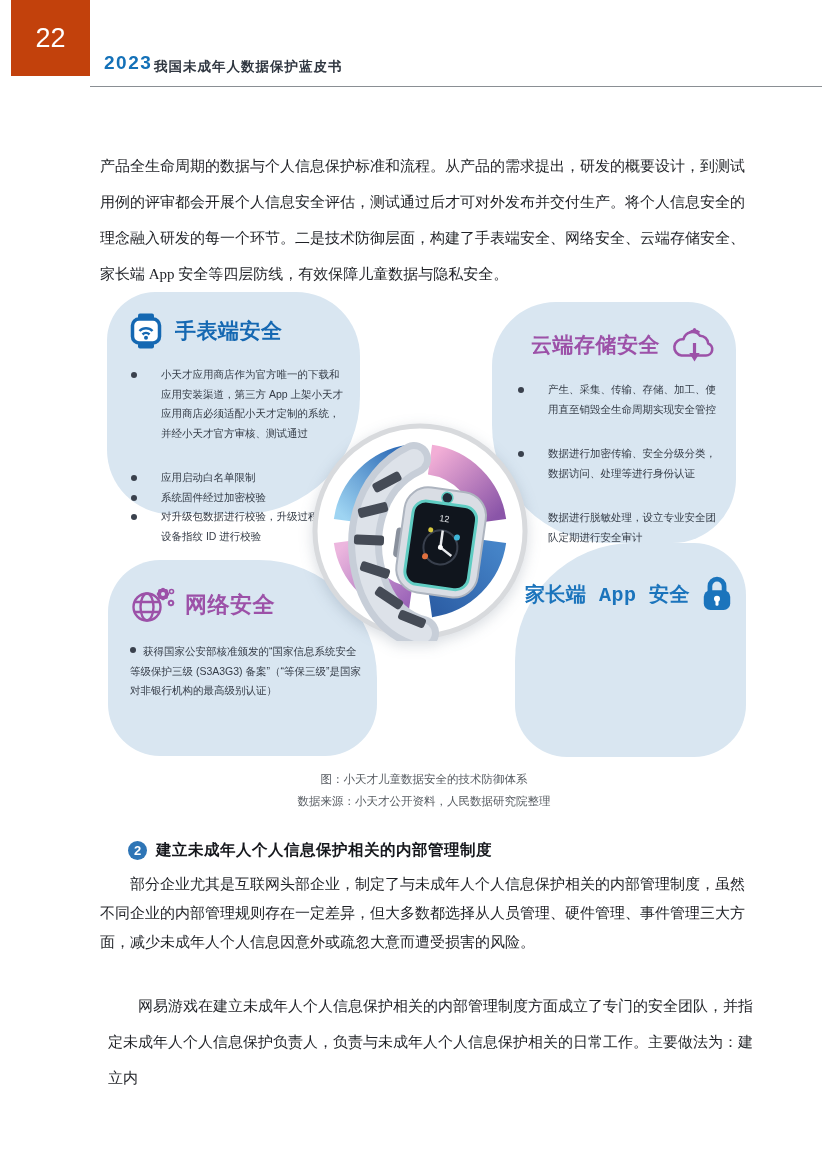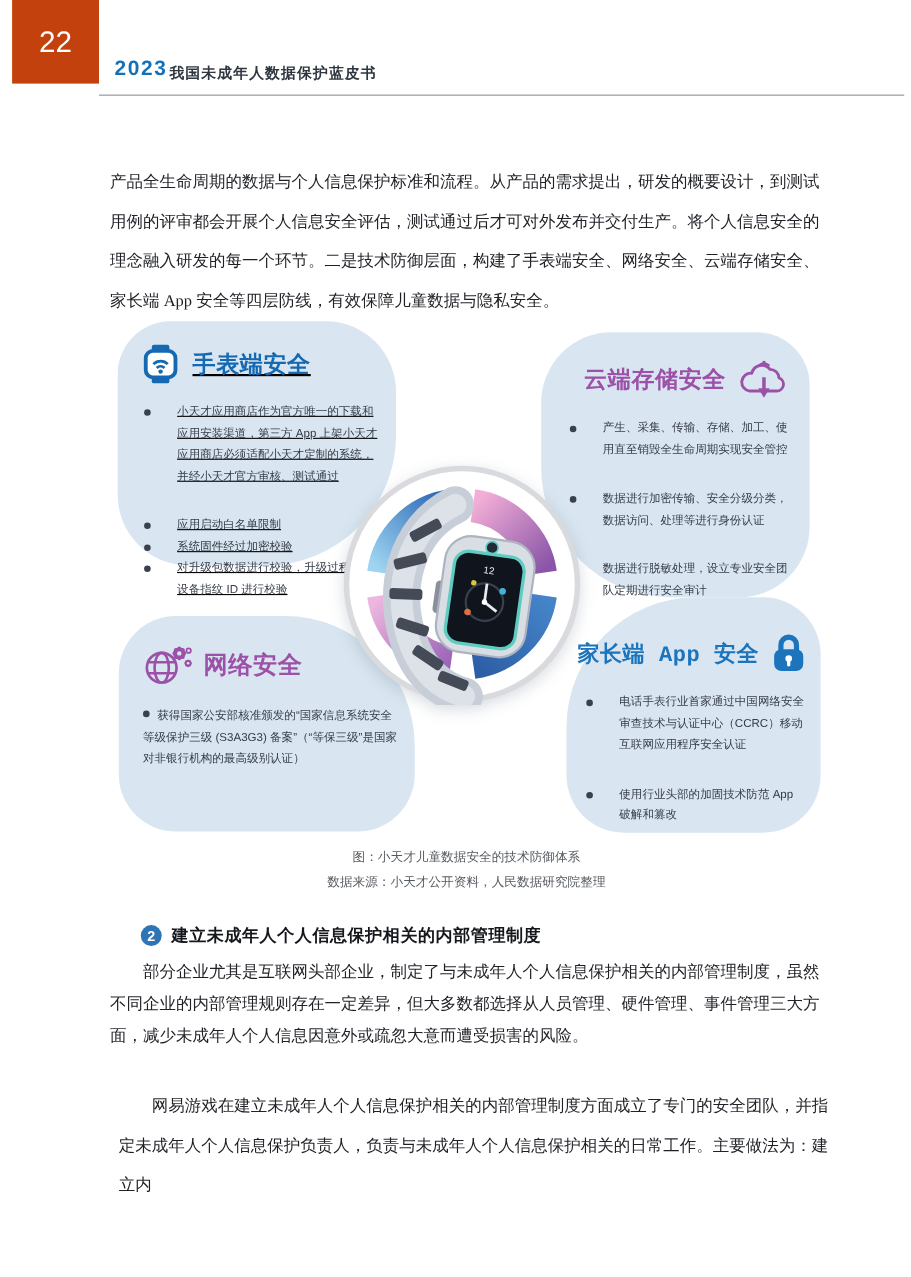--- a/index.html
+++ b/index.html
@@ -25,7 +25,7 @@
   
   .infographic{position:absolute;left:100px;top:290px;width:648px;height:482px;}
   .qcard{position:absolute;background:#d9e6f1;z-index:1;}
-  .qcard.tl{left:7px;  top:2px;  width:253px;height:222px;border-radius:48px 64px 118px 64px;text-decoration:underline;}
+  .qcard.tl{left:7px;  top:2px;  width:253px;height:222px;border-radius:48px 64px 118px 64px;}
   .qcard.tr{left:392px;top:12px; width:244px;height:241px;border-radius:64px 48px 64px 118px;}
   .qcard.bl{left:8px;  top:270px;width:269px;height:196px;border-radius:52px 118px 52px 52px;}
   .qcard.br{left:415px;top:253px;width:231px;height:214px;border-radius:118px 52px 52px 52px;}

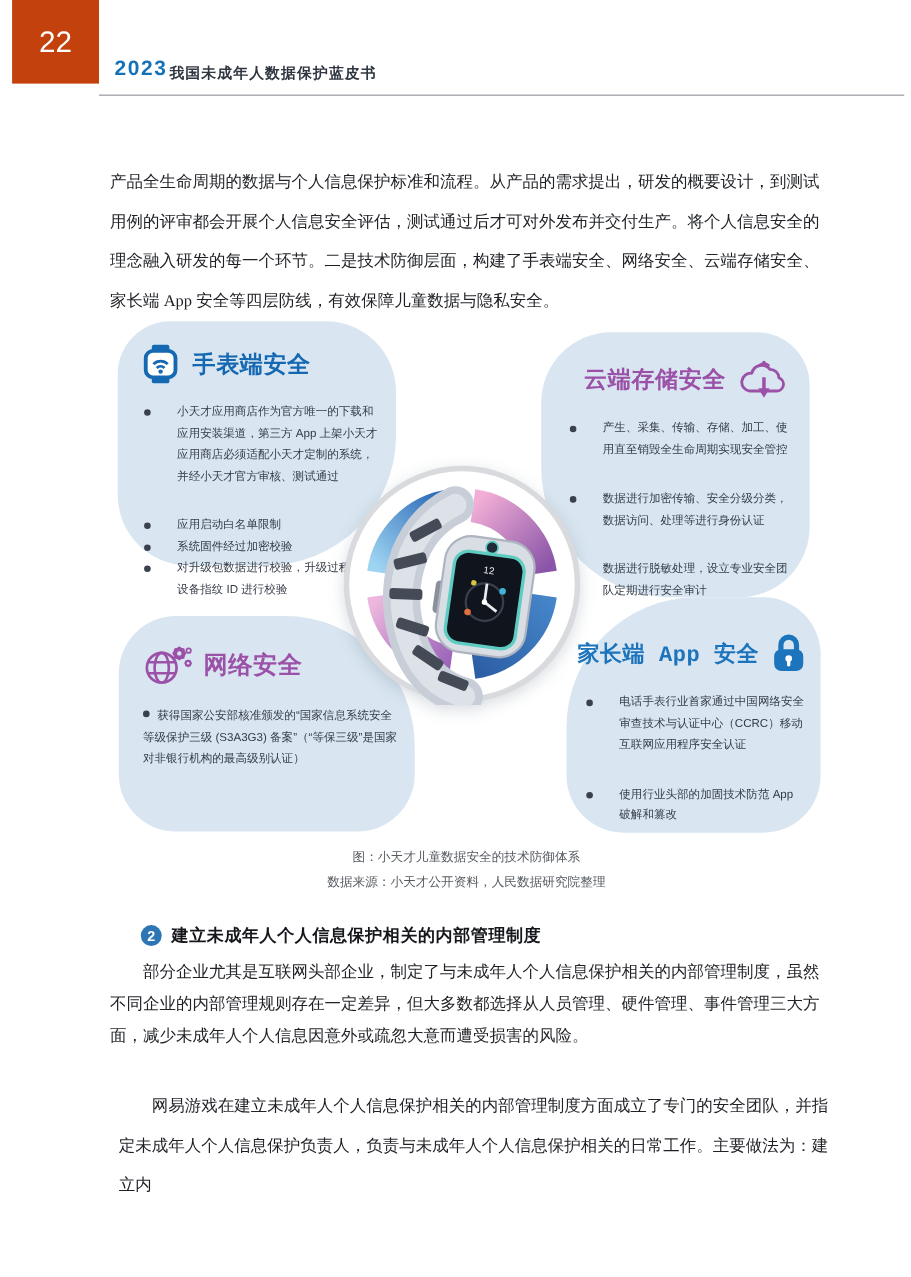--- a/index.html
+++ b/index.html
@@ -175,16 +175,6 @@
           <circle cx="18" cy="25" r="3.2" fill="#fff"></circle>
           <rect x="16.4" y="26.5" width="3.2" height="6" rx="1.4" fill="#fff"></rect>
         </svg>
-      </div>
-      <div class="bullets">
-        <div class="bullet">
-          <span class="dot"></span>
-          <span>电话手表行业首家通过中国网络安全审查技术与认证中心（CCRC）移动互联网应用程序安全认证</span>
-        </div>
-        <div class="bullet gap">
-          <span class="dot"></span>
-          <span>使用行业头部的加固技术防范 App 破解和篡改</span>
-        </div>
       </div>
     </div>
 

